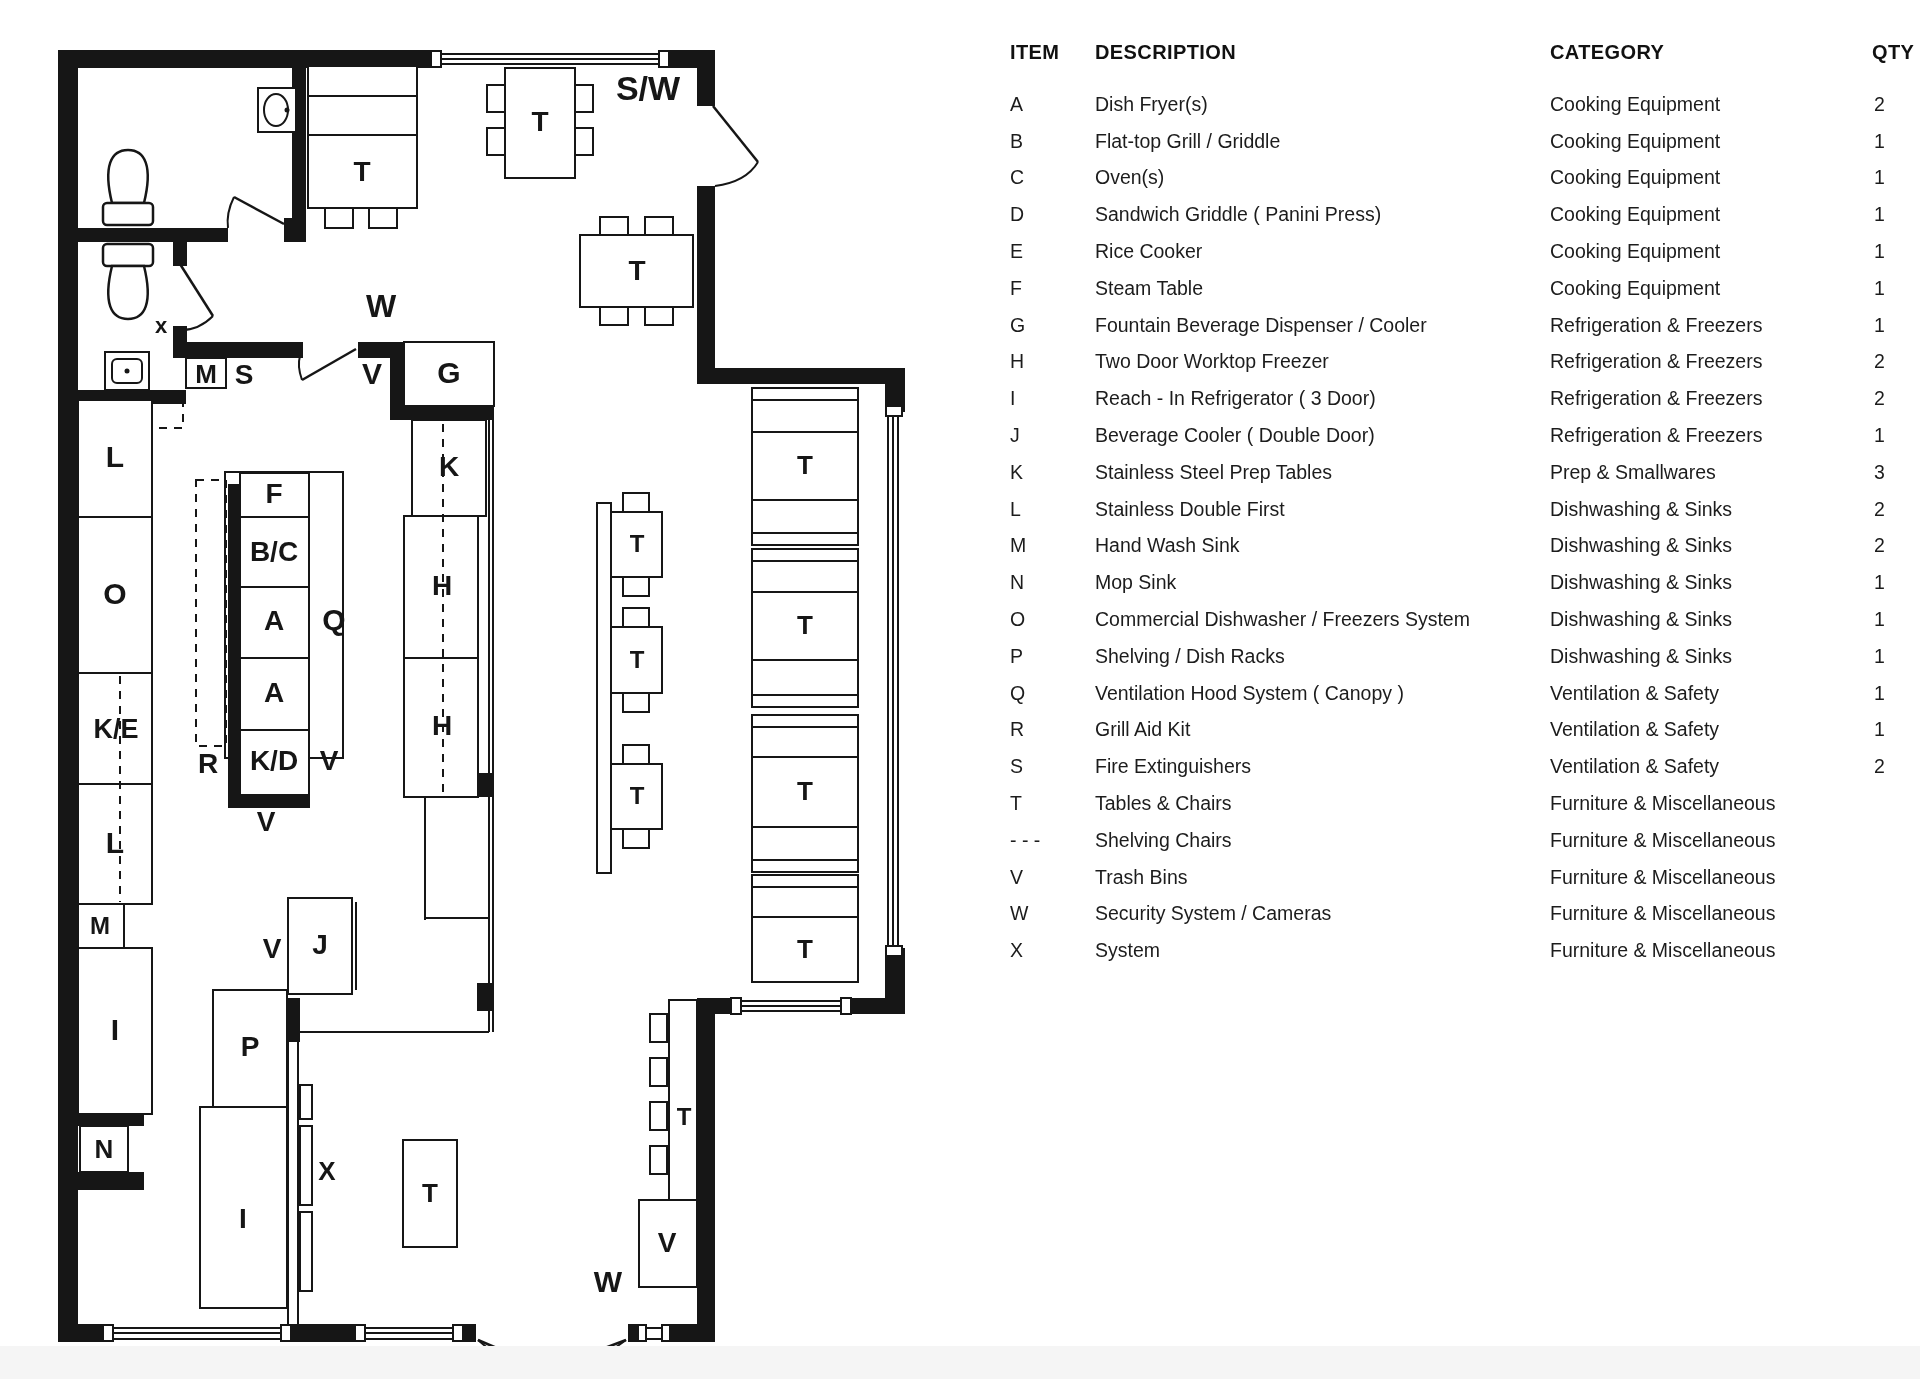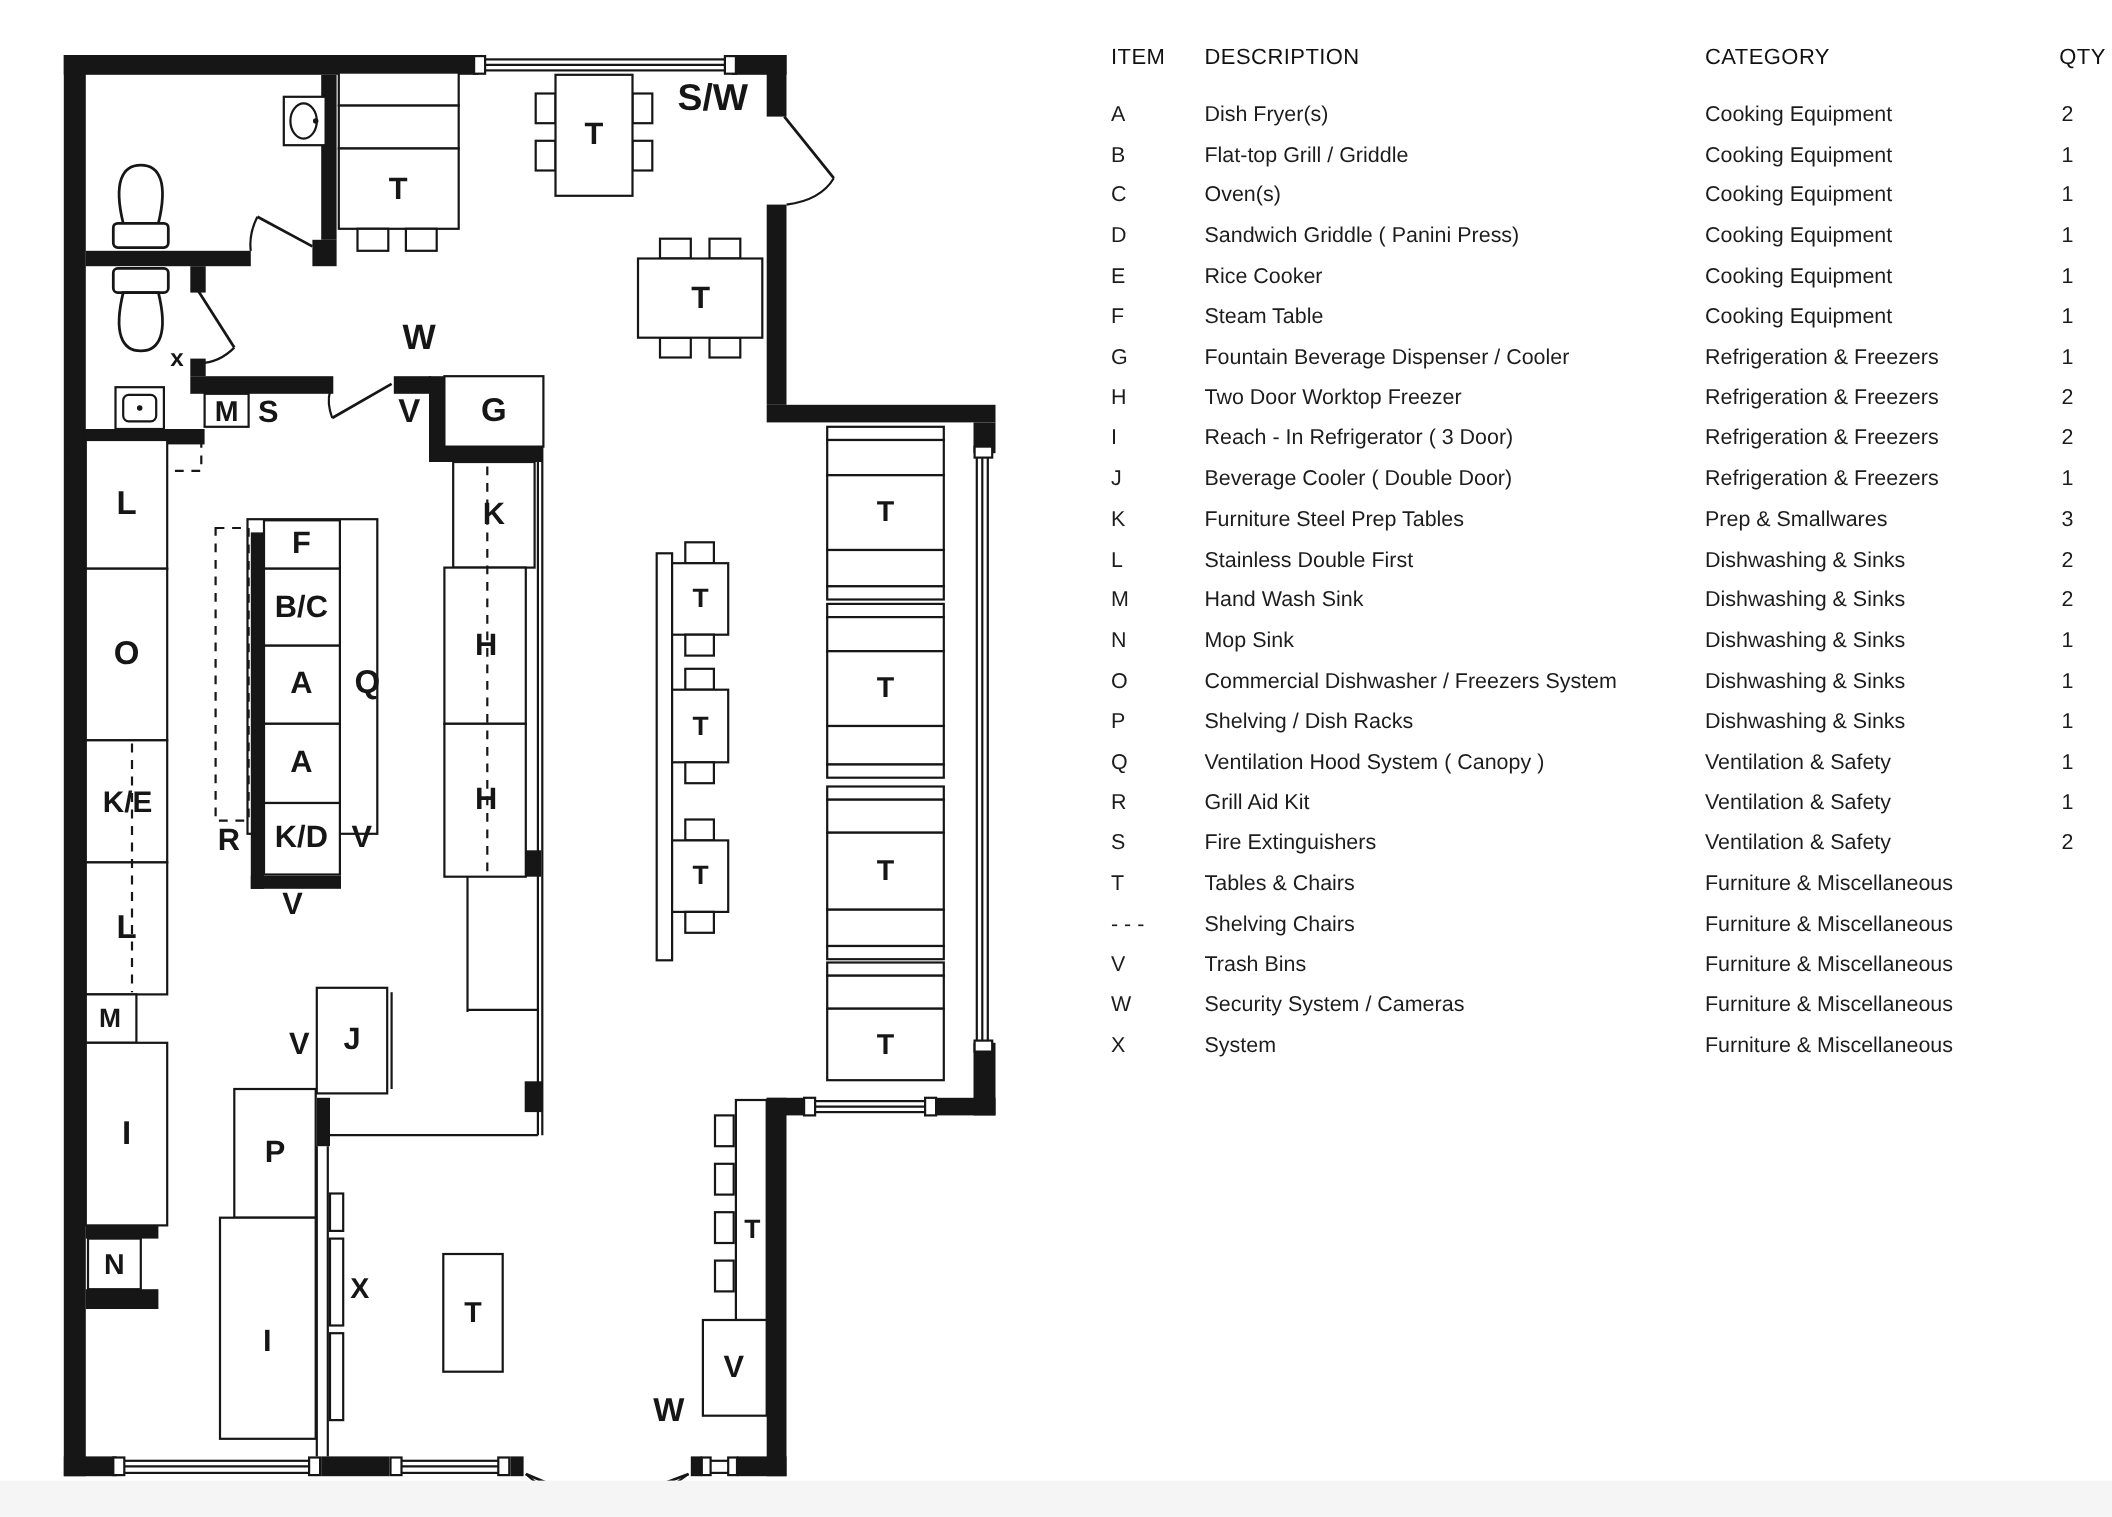--- a/index.html
+++ b/index.html
@@ -18,7 +18,7 @@
   
   .equip-table{position:absolute;left:1010px;top:38px;width:880px;}
   .t-head{display:grid;grid-template-columns:85px 455px 322px 50px;
-          font-weight:normal;font-size:20px;letter-spacing:.4px;height:28px;
+          font-weight:bold;font-size:20px;letter-spacing:.4px;height:28px;
           align-items:center;color:#111;}
   .t-rows{margin-top:20px;}
   .t-row{display:grid;grid-template-columns:85px 455px 322px 50px;

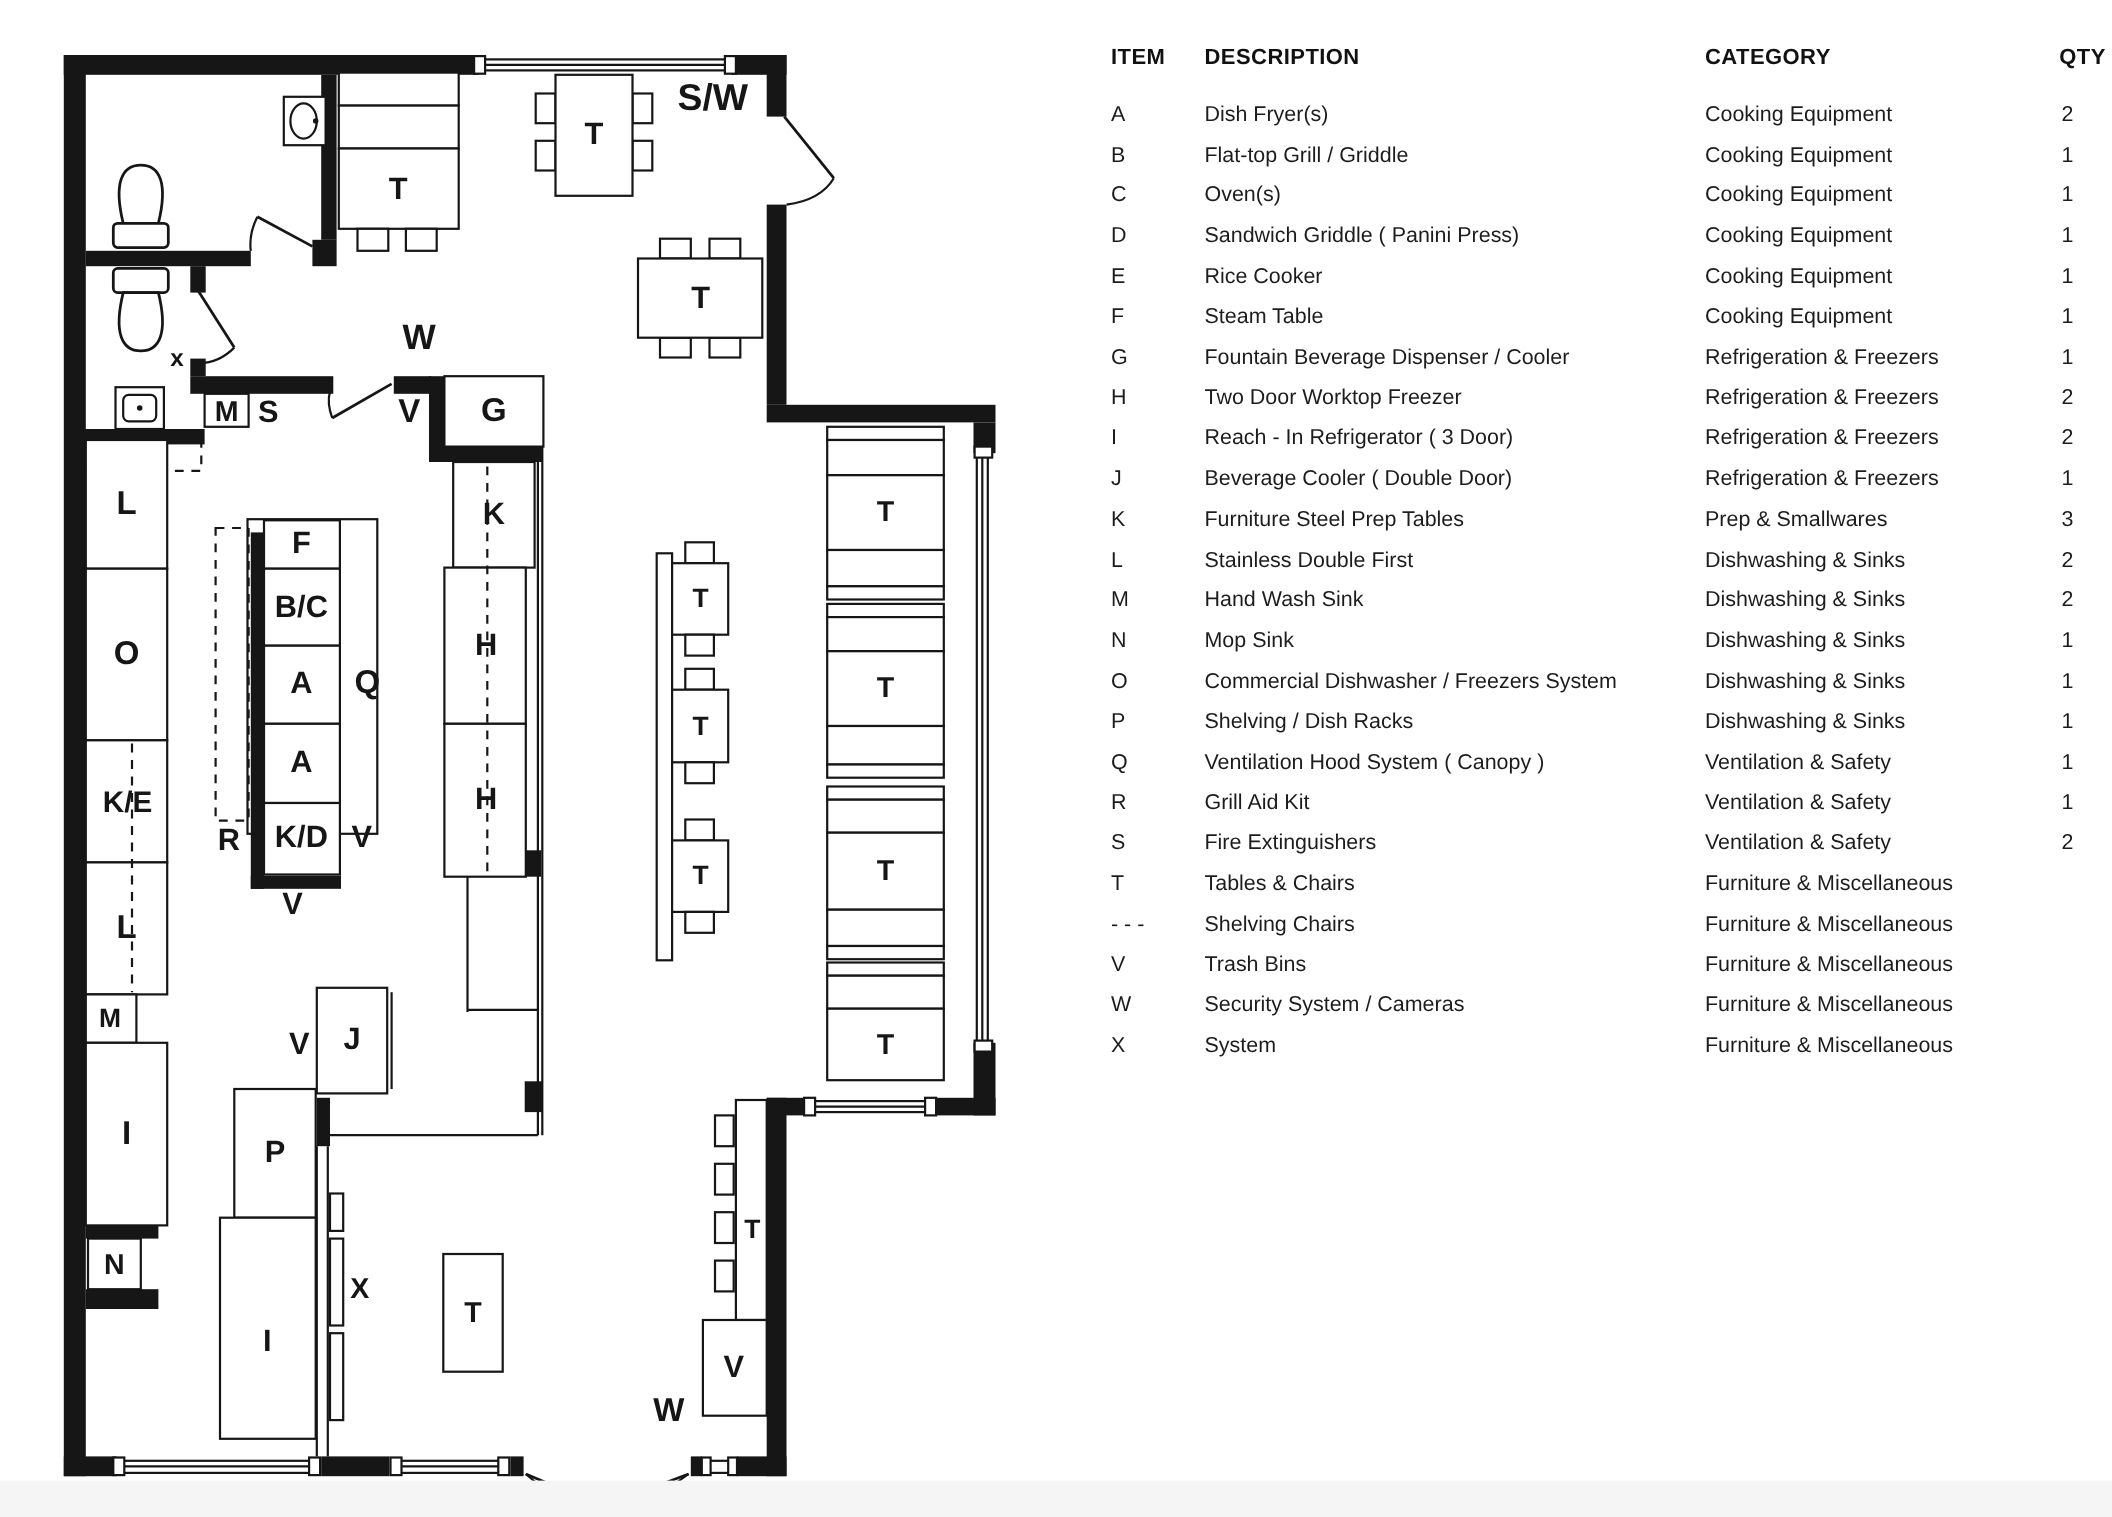--- a/index.html
+++ b/index.html
@@ -399,7 +399,7 @@
       </div>
       <div class="t-row">
         <span class="c-item">K</span>
-        <span class="c-desc">Furniture Steel Prep Tables</span>
+        <span class="c-desc">Stainless Steel Prep Tables</span>
         <span class="c-cat">Prep &amp; Smallwares</span>
         <span class="c-qty">3</span>
       </div>

